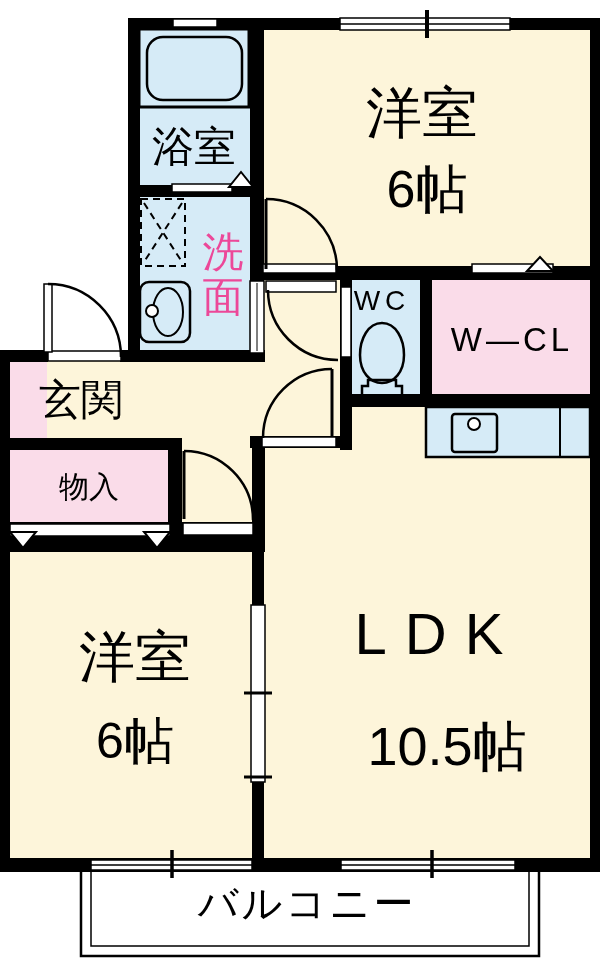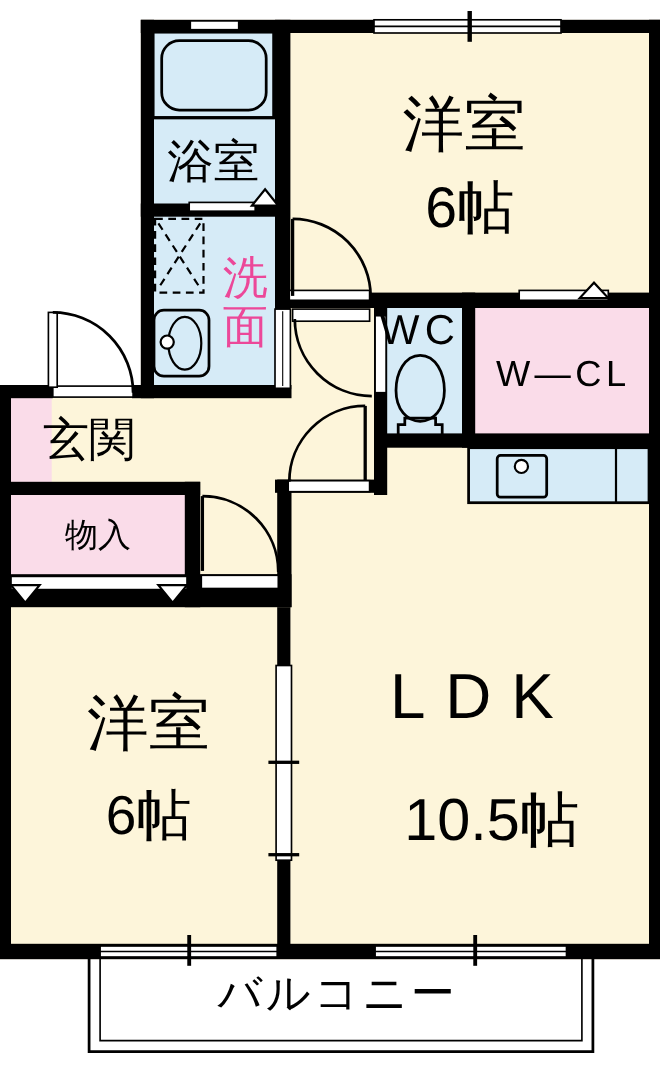--- a/index.html
+++ b/index.html
@@ -11,7 +11,7 @@
   .lbl-bath{left:194px;top:147px;font-size:42px;}
   .lbl-wash{position:absolute;left:201px;top:230px;width:44px;font-size:41px;
             line-height:1.1;word-break:break-all;color:#ec4899;text-align:center;}
-  .lbl-wc{left:382px;top:301px;font-size:38px;letter-spacing:5px;}
+  .lbl-wc{left:382px;top:301px;font-size:28px;letter-spacing:5px;}
   .lbl-wcl{left:512px;top:339px;font-size:33px;letter-spacing:4px;text-align:center;}
   .lbl-genkan{left:81px;top:400px;font-size:42px;text-align:right;}
   .lbl-mono{left:89px;top:487px;font-size:30px;}

